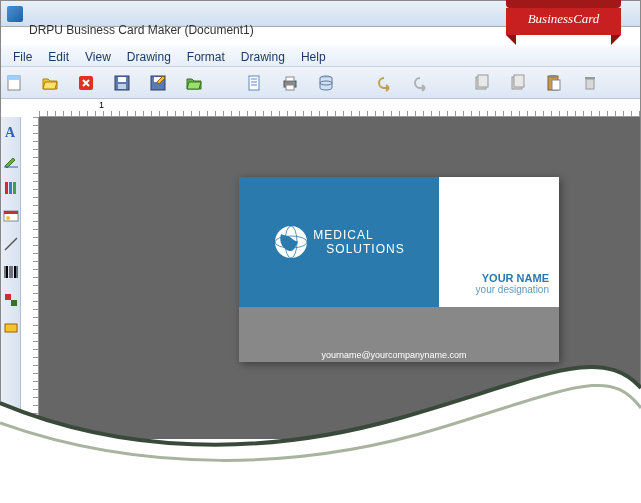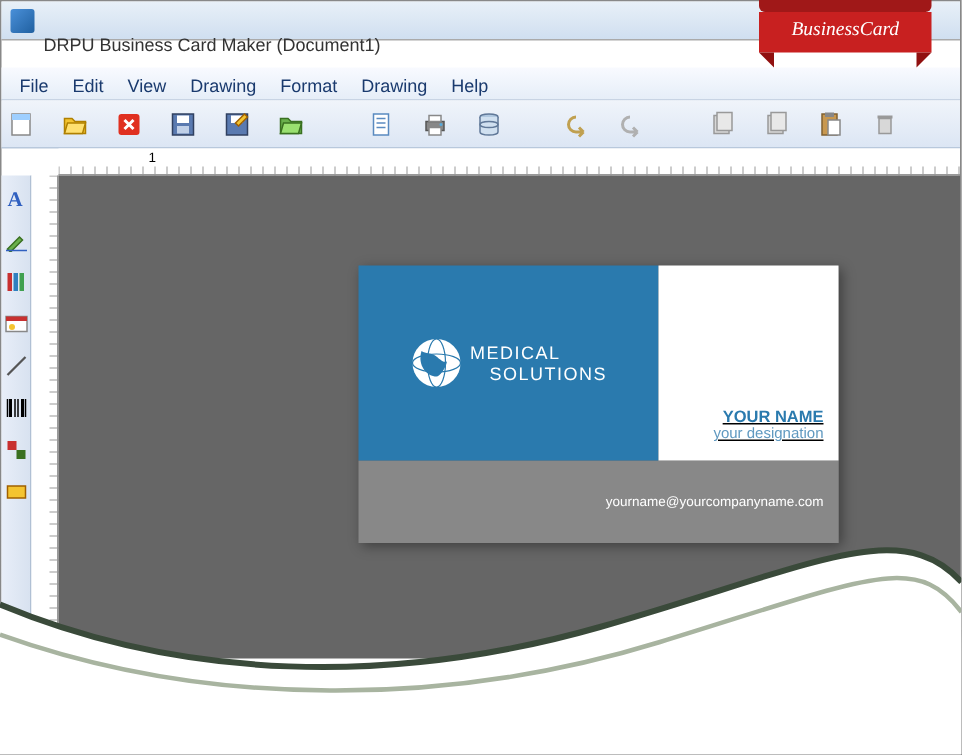--- a/index.html
+++ b/index.html
@@ -38,7 +38,7 @@
 .globe-wrap { display: flex; align-items: center; gap: 4px; }
 .globe { width: 36px; height: 36px; }
 .card-title { font-size: 12px; letter-spacing: 1px; line-height: 1.2; }
-.card-white { flex: 1; background: #fff; display: flex; flex-direction: column; justify-content: flex-end; align-items: flex-end; padding: 0 10px 12px 0; text-decoration: underline; }
+.card-white { flex: 1; background: #fff; display: flex; flex-direction: column; justify-content: flex-end; align-items: flex-end; padding: 0 10px 12px 0; }
 .yn { color: #2a7aae; font-size: 11px; font-weight: bold; }
 .yd { color: #6099c0; font-size: 10px; }
 .card-bottom { height: 55px; background: #888; display: flex; flex-direction: column; justify-content: center; align-items: flex-end; padding-right: 10px; color: #fff; font-size: 9px; line-height: 1.3; }

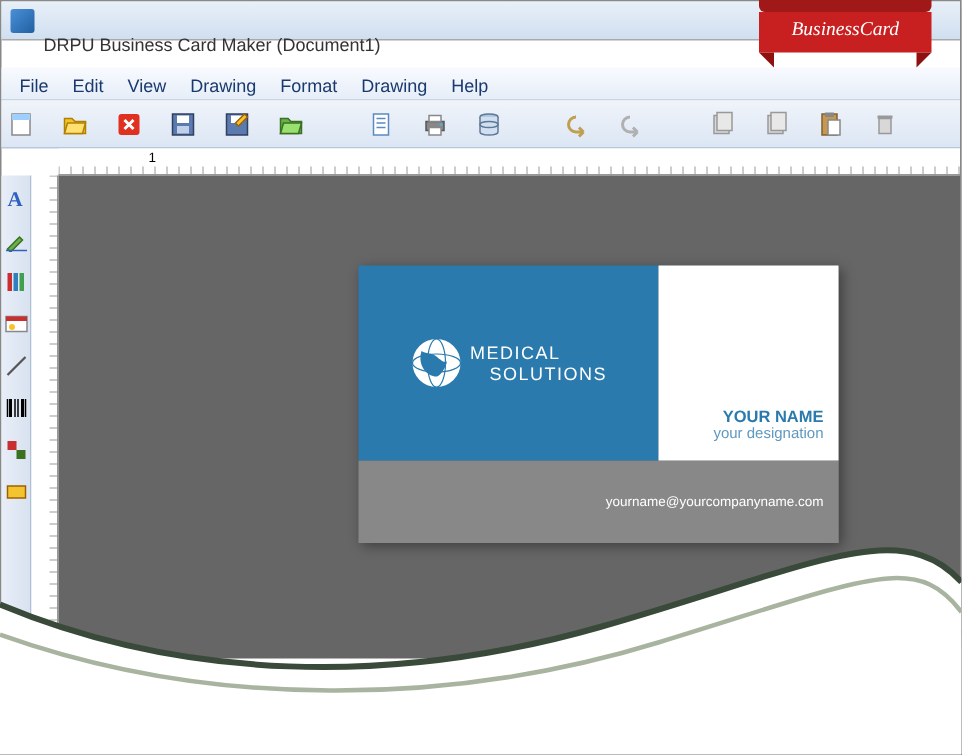--- a/index.html
+++ b/index.html
@@ -41,7 +41,7 @@
 .card-white { flex: 1; background: #fff; display: flex; flex-direction: column; justify-content: flex-end; align-items: flex-end; padding: 0 10px 12px 0; }
 .yn { color: #2a7aae; font-size: 11px; font-weight: bold; }
 .yd { color: #6099c0; font-size: 10px; }
-.card-bottom { height: 55px; background: #888; display: flex; flex-direction: column; justify-content: center; align-items: flex-end; padding-right: 10px; color: #fff; font-size: 9px; line-height: 1.3; }
+.card-bottom { height: 55px; background: #888; display: flex; flex-direction: row; justify-content: center; align-items: flex-end; padding-right: 10px; color: #fff; font-size: 9px; line-height: 1.3; }
 
 .ribbon { position: absolute; top: 0; right: 20px; width: 150px; height: 52px; z-index: 100; padding-left: 35px; }
 .ribbon-top { height: 8px; background: #a01818; border-radius: 0 0 4px 4px; }

